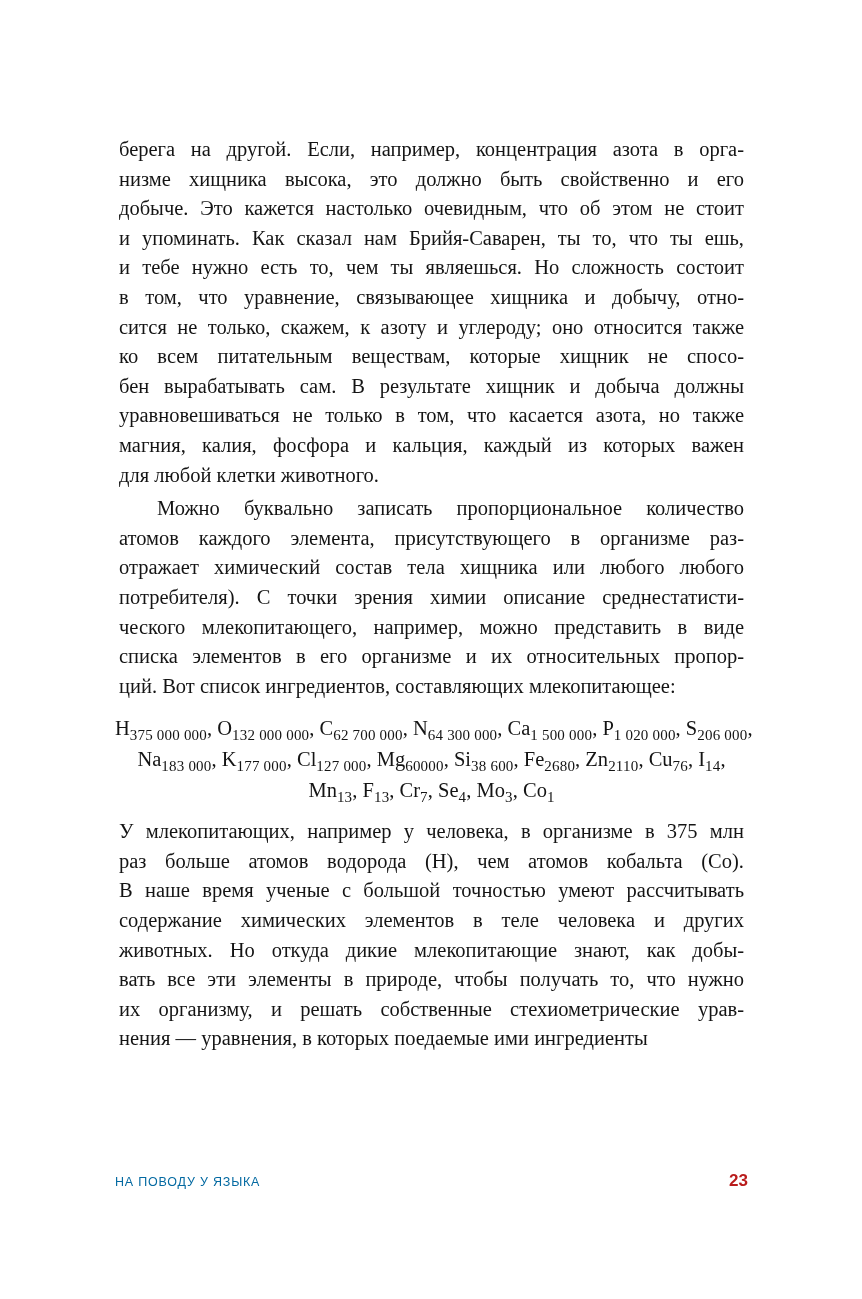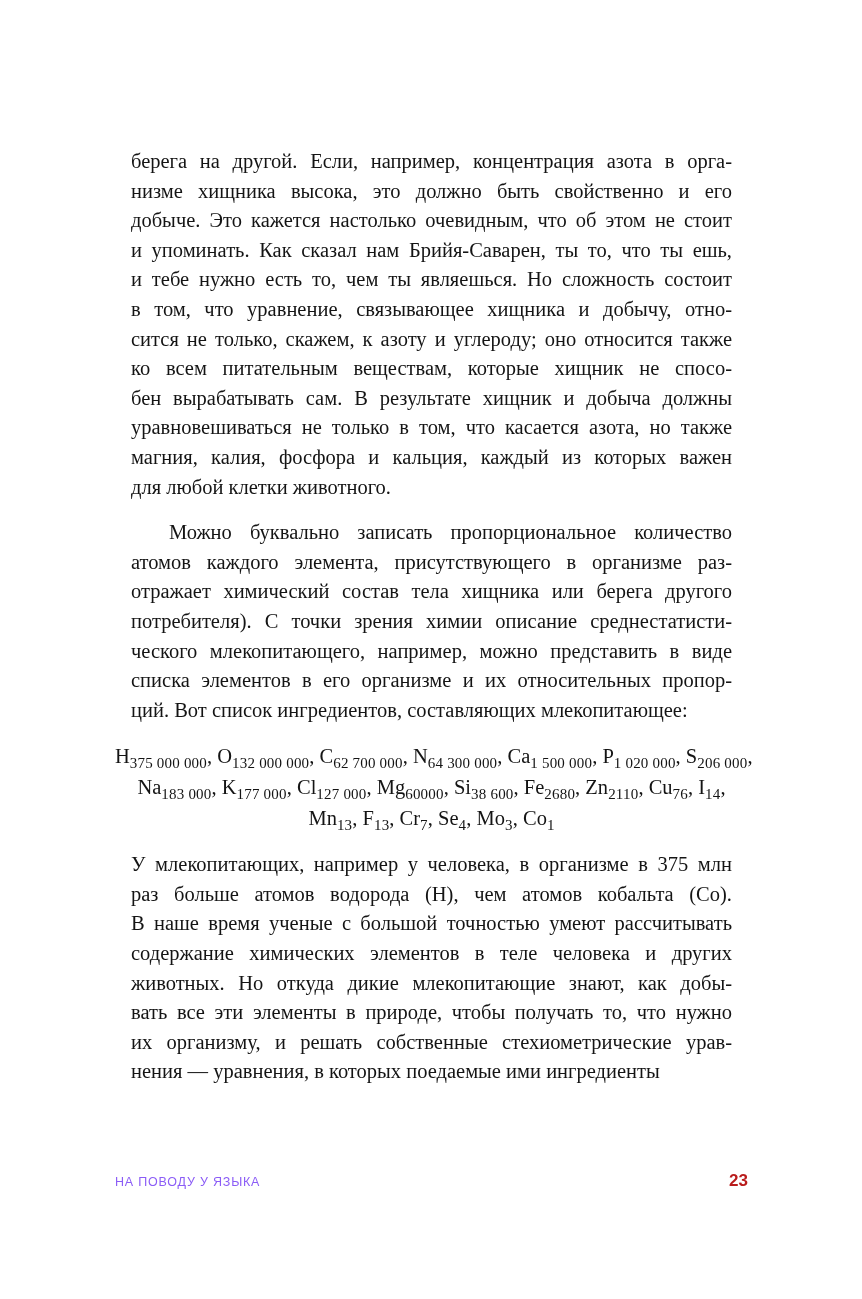--- a/index.html
+++ b/index.html
@@ -19,7 +19,7 @@
     top: 131px;
     width: 633px;
   }
-  .para { margin: 16px; }
+  .para { margin: 4px; }
   .line {
     font-size: 20.5px;
     line-height: 29.6px;

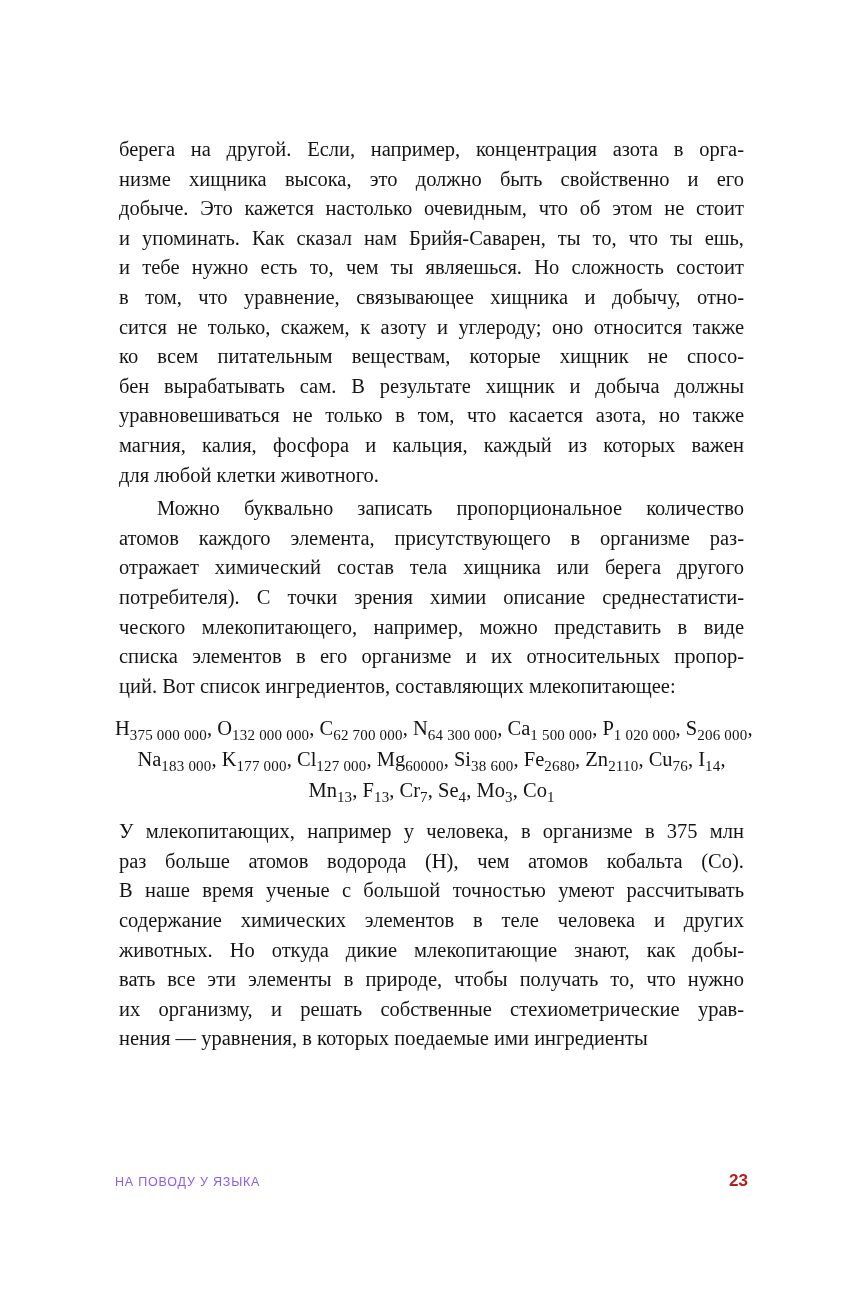--- a/index.html
+++ b/index.html
@@ -90,7 +90,7 @@
       <div class="para">
         <div class="line indent">Можно буквально записать пропорциональное количество</div>
         <div class="line">атомов каждого элемента, присутствующего в организме раз-</div>
-        <div class="line">отражает химический состав тела хищника или берега другого</div>
+        <div class="line">отражает химический состав тела хищника или любого любого</div>
         <div class="line">потребителя). С точки зрения химии описание среднестатисти-</div>
         <div class="line">ческого млекопитающего, например, можно представить в виде</div>
         <div class="line">списка элементов в его организме и их относительных пропор-</div>

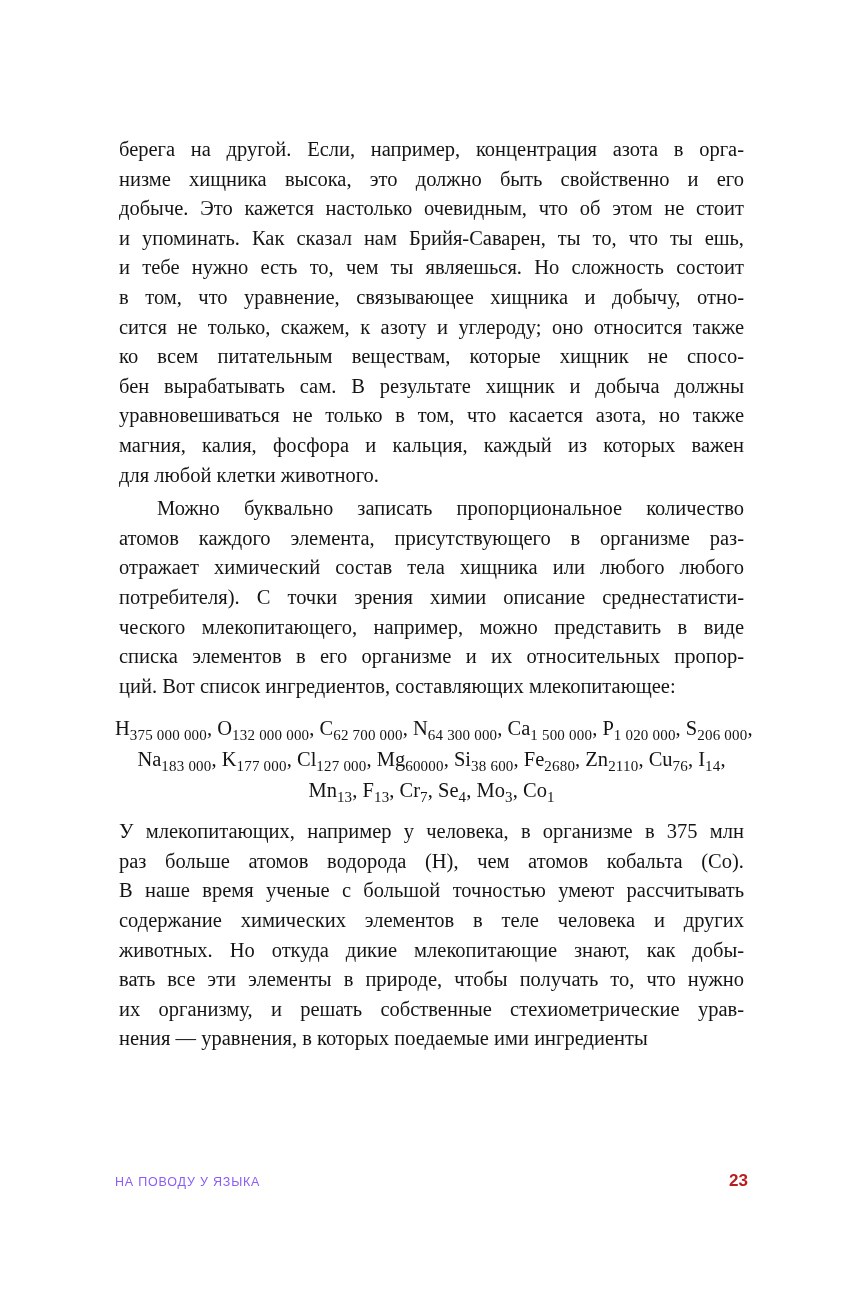--- a/index.html
+++ b/index.html
@@ -57,7 +57,7 @@
     font-family: "Liberation Sans", "DejaVu Sans", sans-serif;
     font-size: 12.5px;
     letter-spacing: 0.8px;
-    color: #8b5cf6;
+    color: #0369a1;
   }
   .page-number {
     font-family: "Liberation Sans", "DejaVu Sans", sans-serif;

